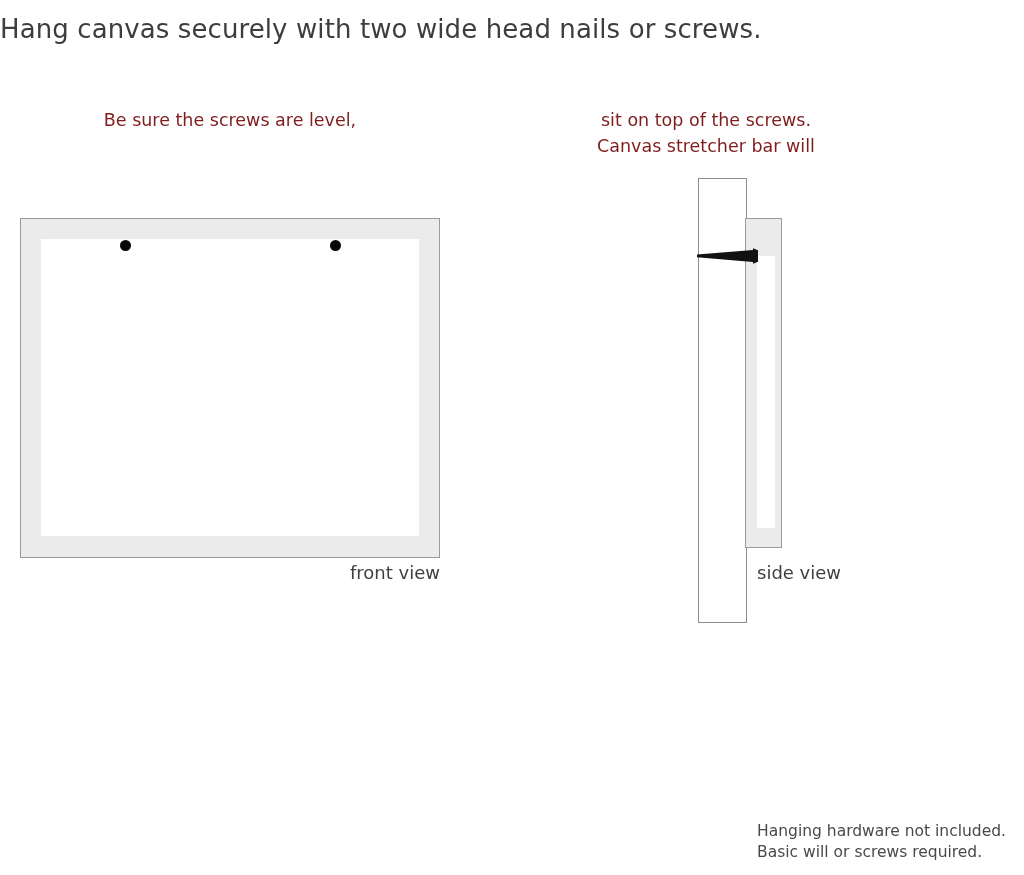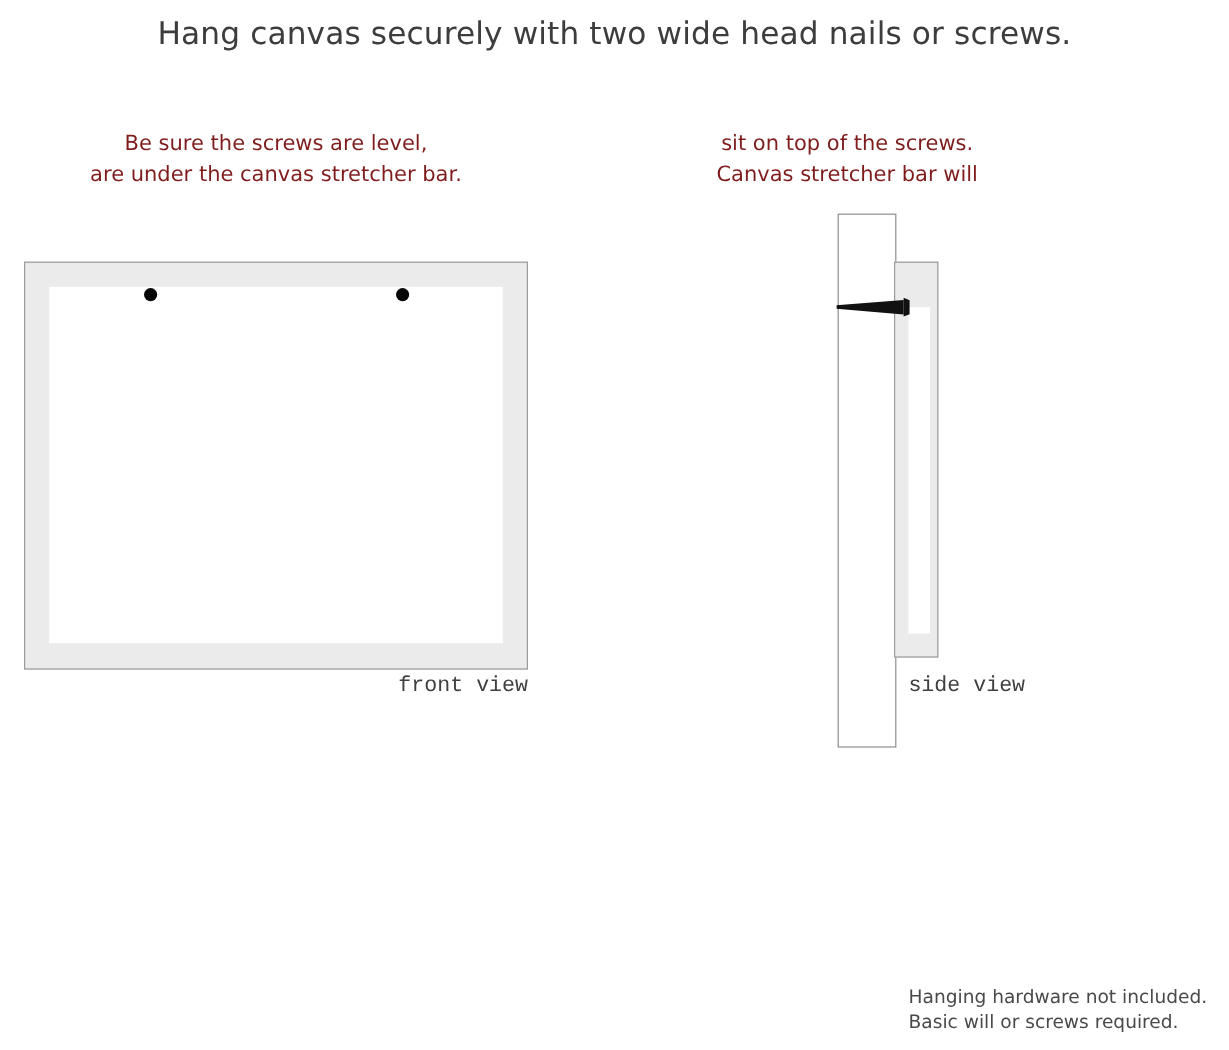--- a/index.html
+++ b/index.html
@@ -23,7 +23,7 @@
     left: 0;
     top: 14px;
     width: 1024px;
-    text-align: center;
+    text-align: left;
     font-size: 26px;
     font-weight: 400;
     letter-spacing: 0.1px;

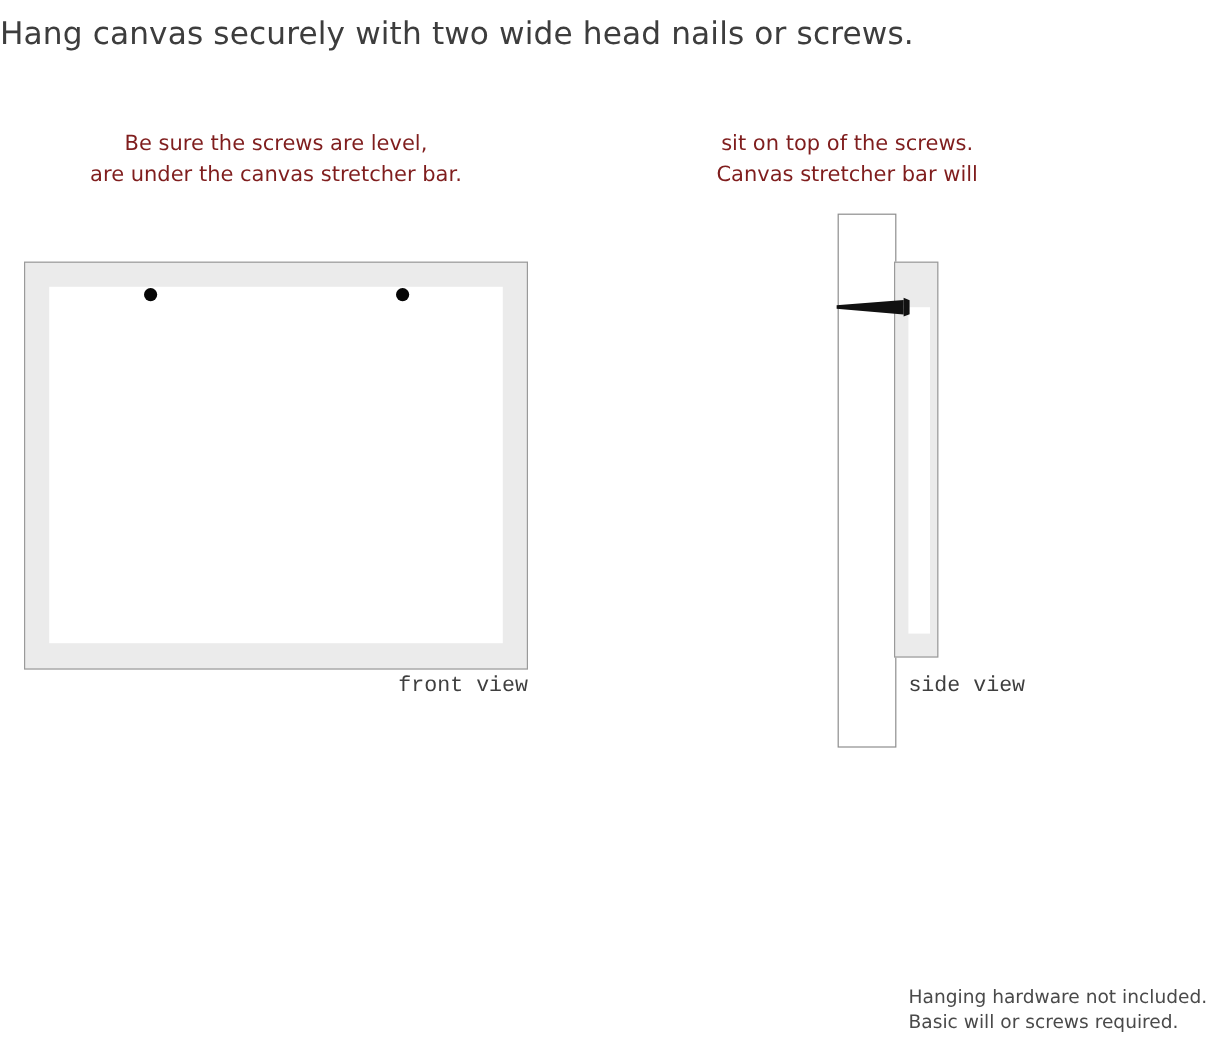--- a/index.html
+++ b/index.html
@@ -175,7 +175,6 @@
 
   <div id="front-caption" class="caption">
     <div>Be sure the screws are level,</div>
-    <div>are under the canvas stretcher bar.</div>
   </div>
 
   <div id="front-frame"></div>

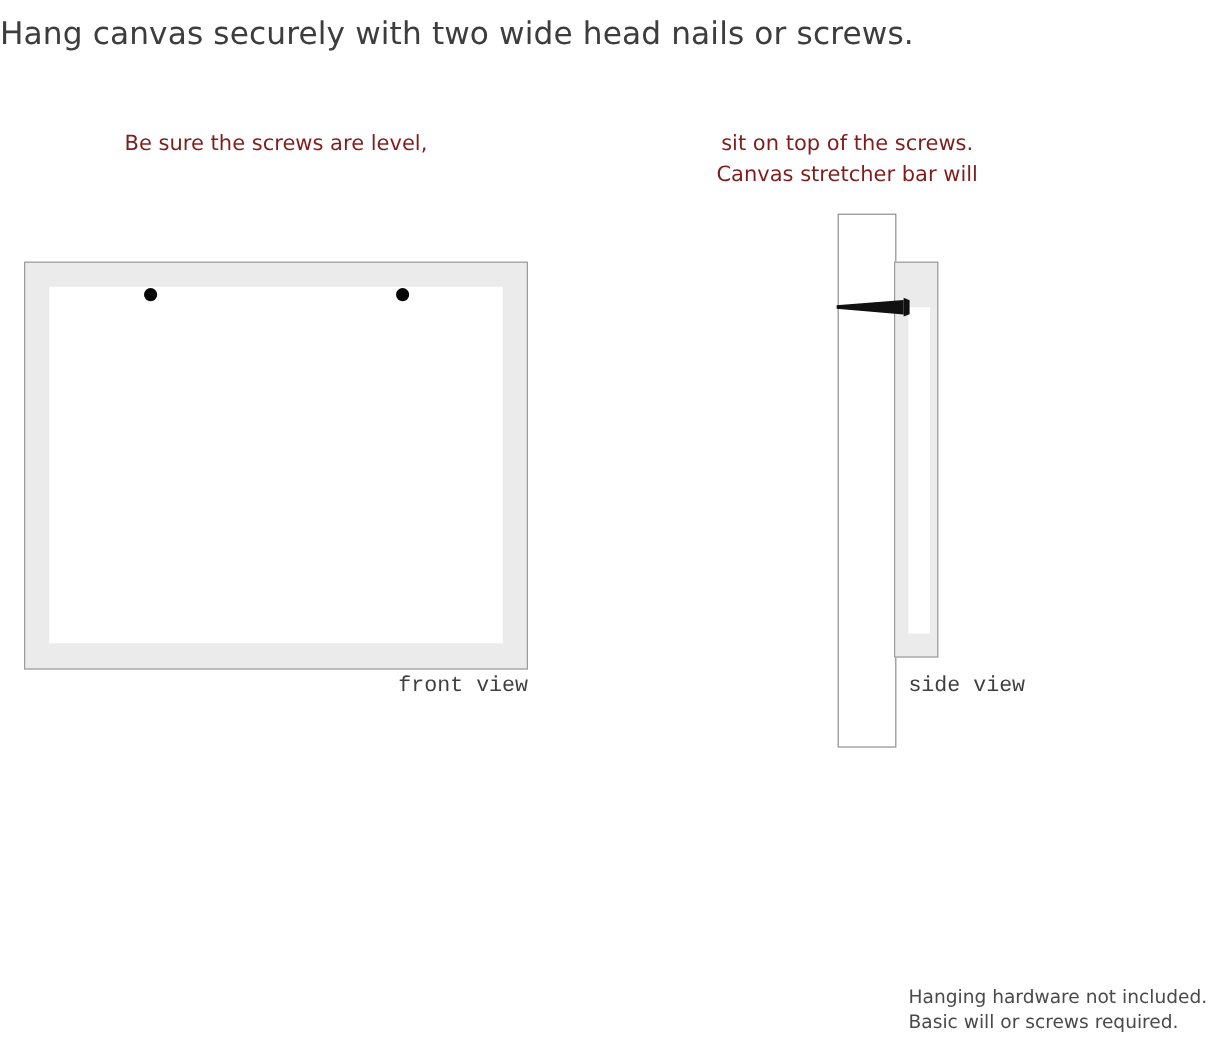--- a/index.html
+++ b/index.html
@@ -91,7 +91,6 @@
     font-size: 18px;
     color: #3f3f3f;
     white-space: nowrap;
-    font-family: Liberation Mono, monospace;
   }
   #front-view-label {
     left: 240px;

